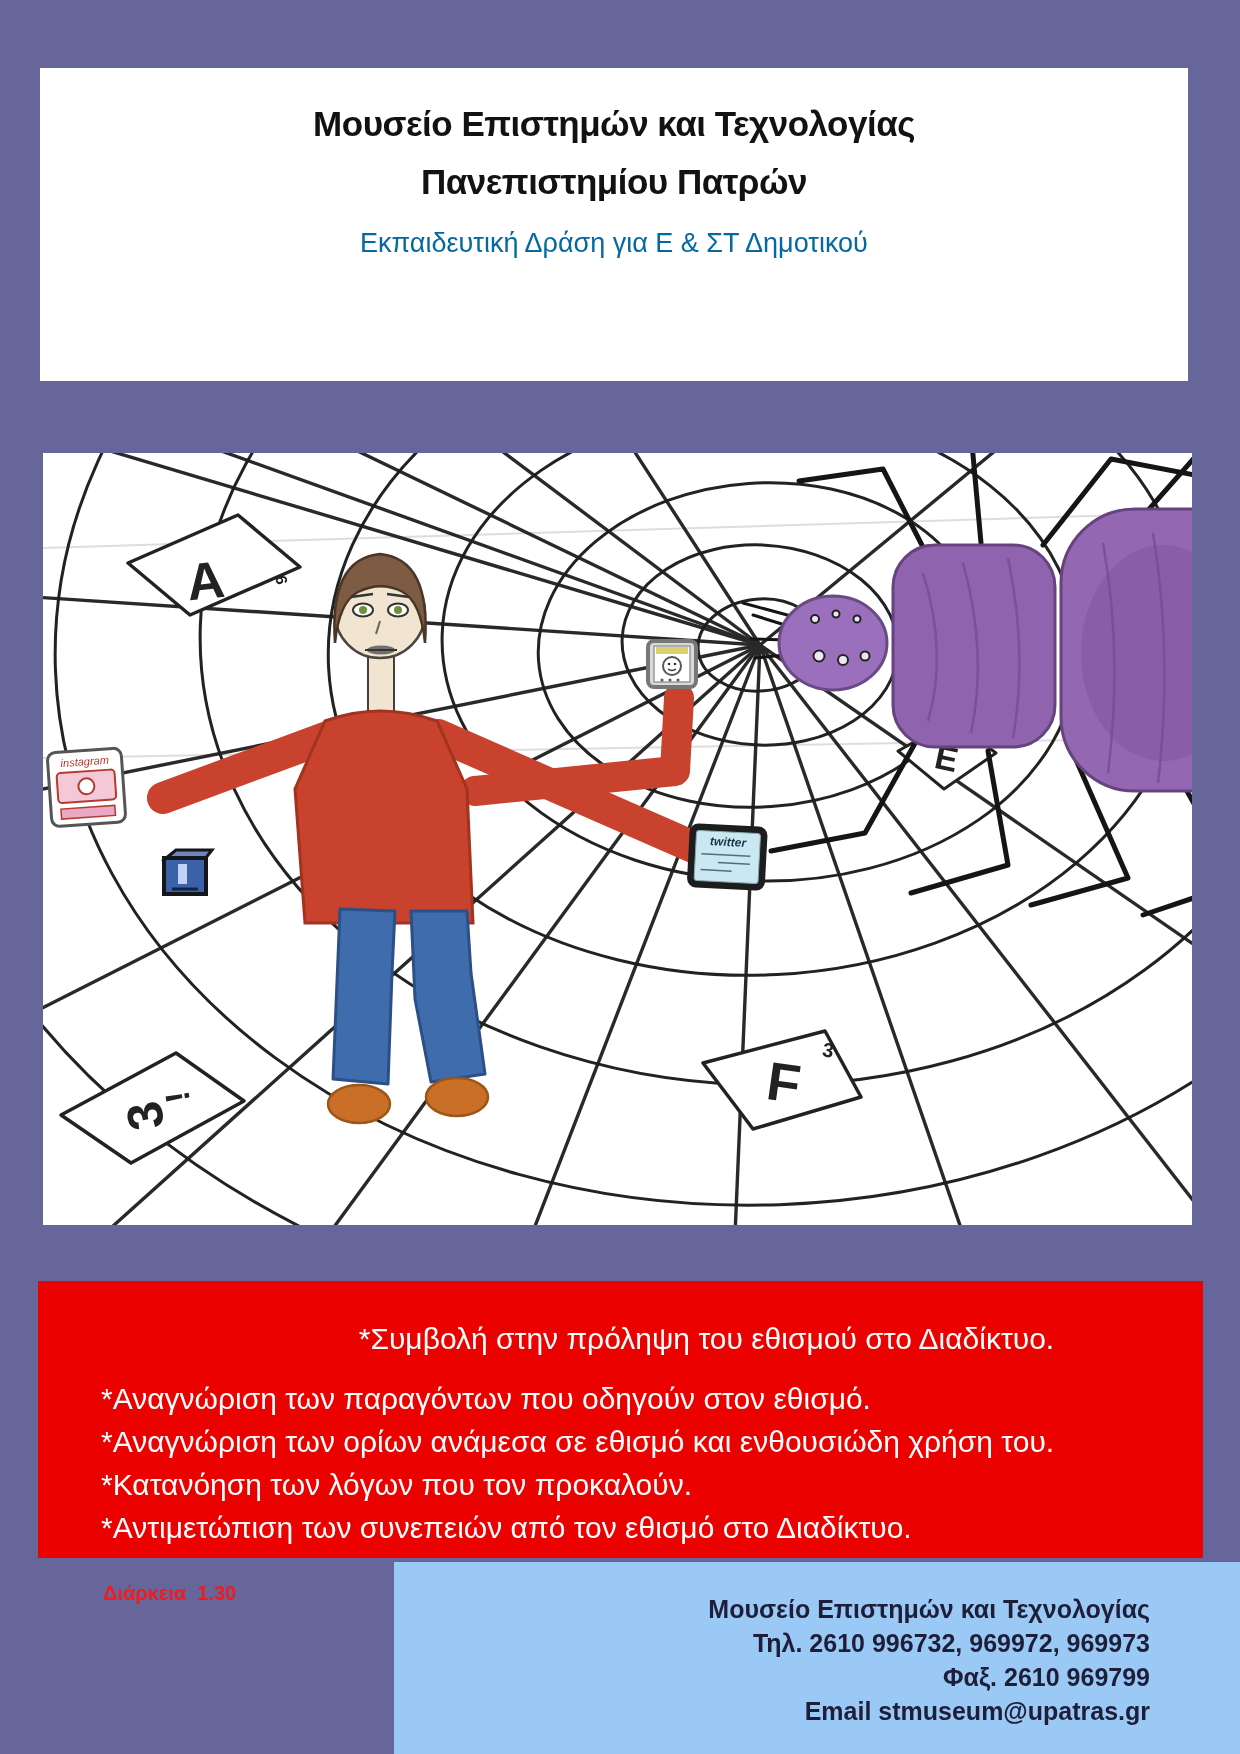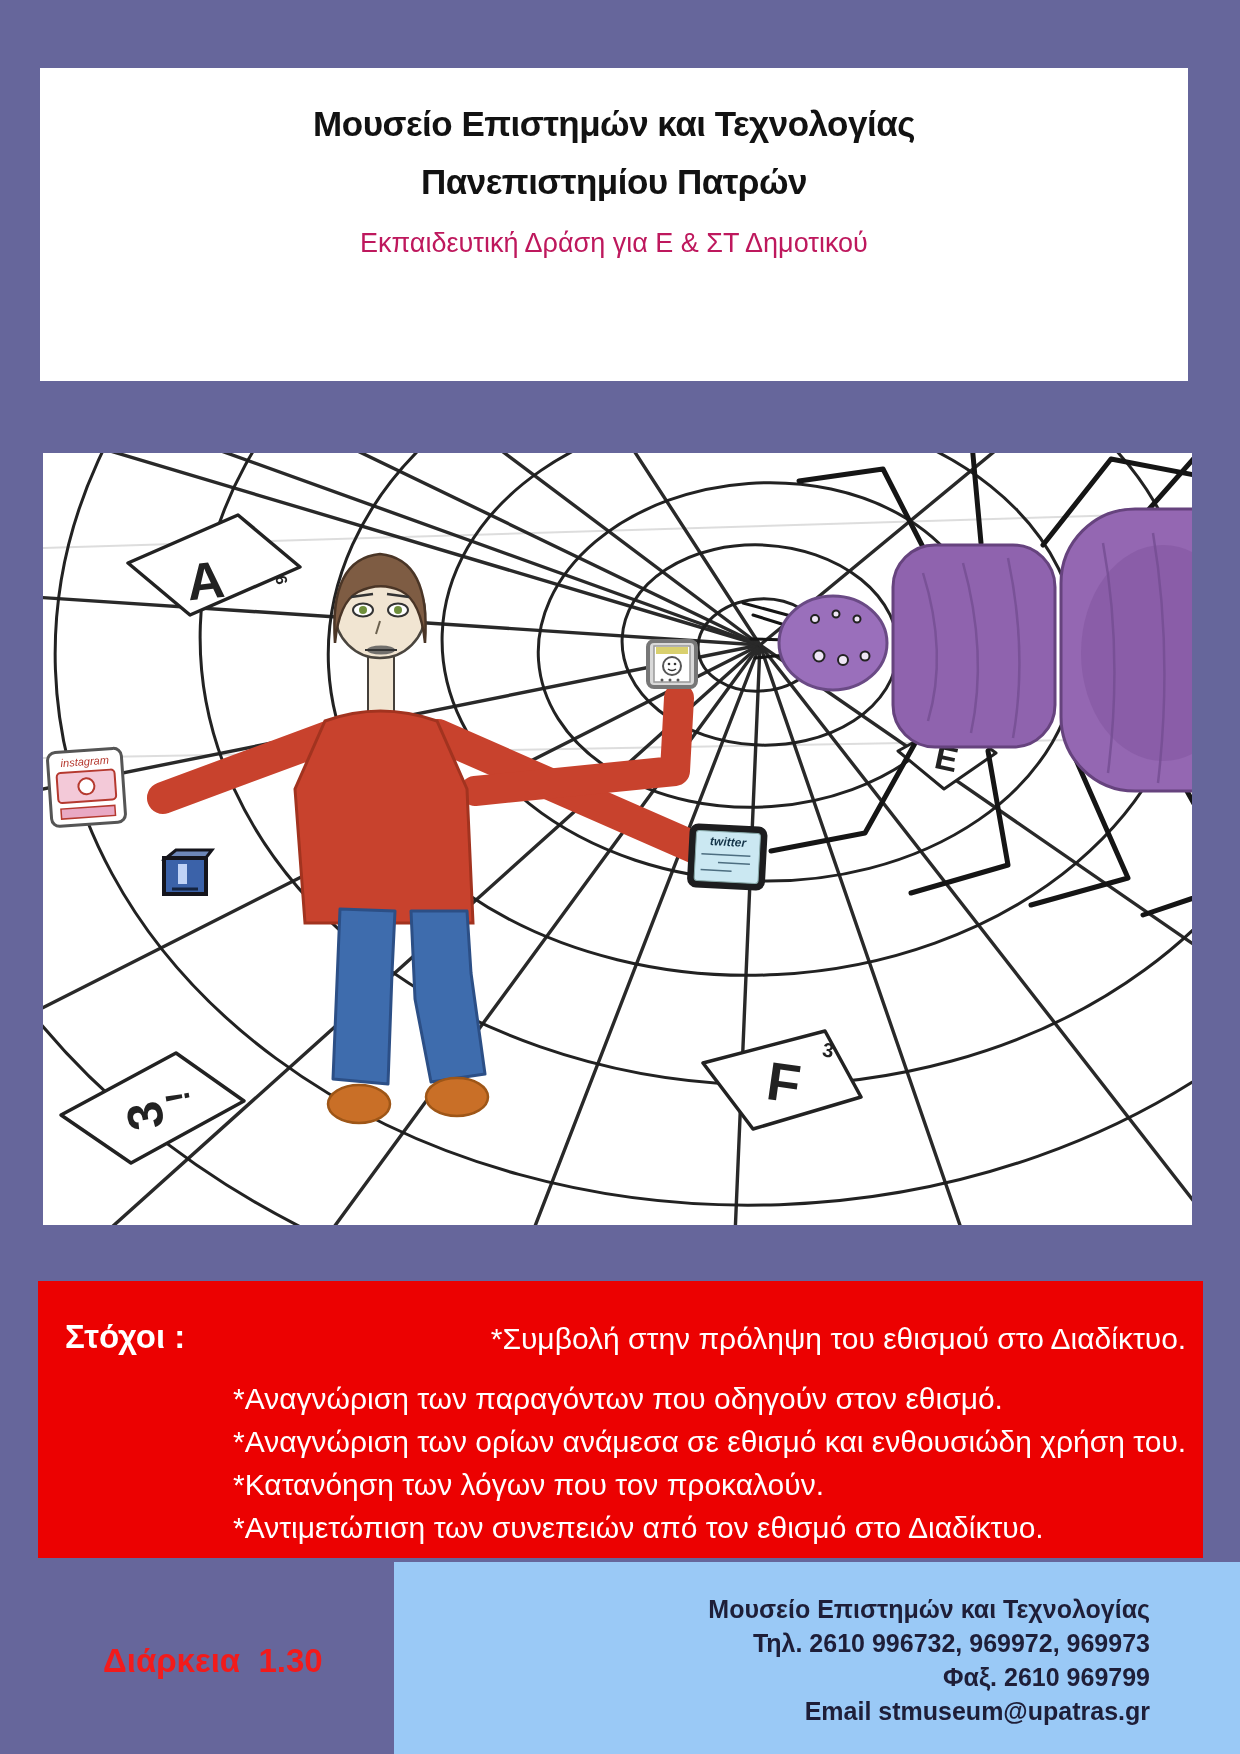--- a/index.html
+++ b/index.html
@@ -14,7 +14,7 @@
   .title-line{margin:0;font-weight:bold;color:#121212;font-size:35px;letter-spacing:-0.5px;}
   .t1{padding-top:36px;}
   .t2{padding-top:18px;}
-  .subtitle{padding-top:26px;font-size:27px;font-weight:400;color:#be185d;}
+  .subtitle{padding-top:26px;font-size:27px;font-weight:400;color:#0369a1;}
   .slogan{padding-top:22px;font-size:42px;font-weight:bold;color:#FF0000;letter-spacing:-0.5px;}
 
   

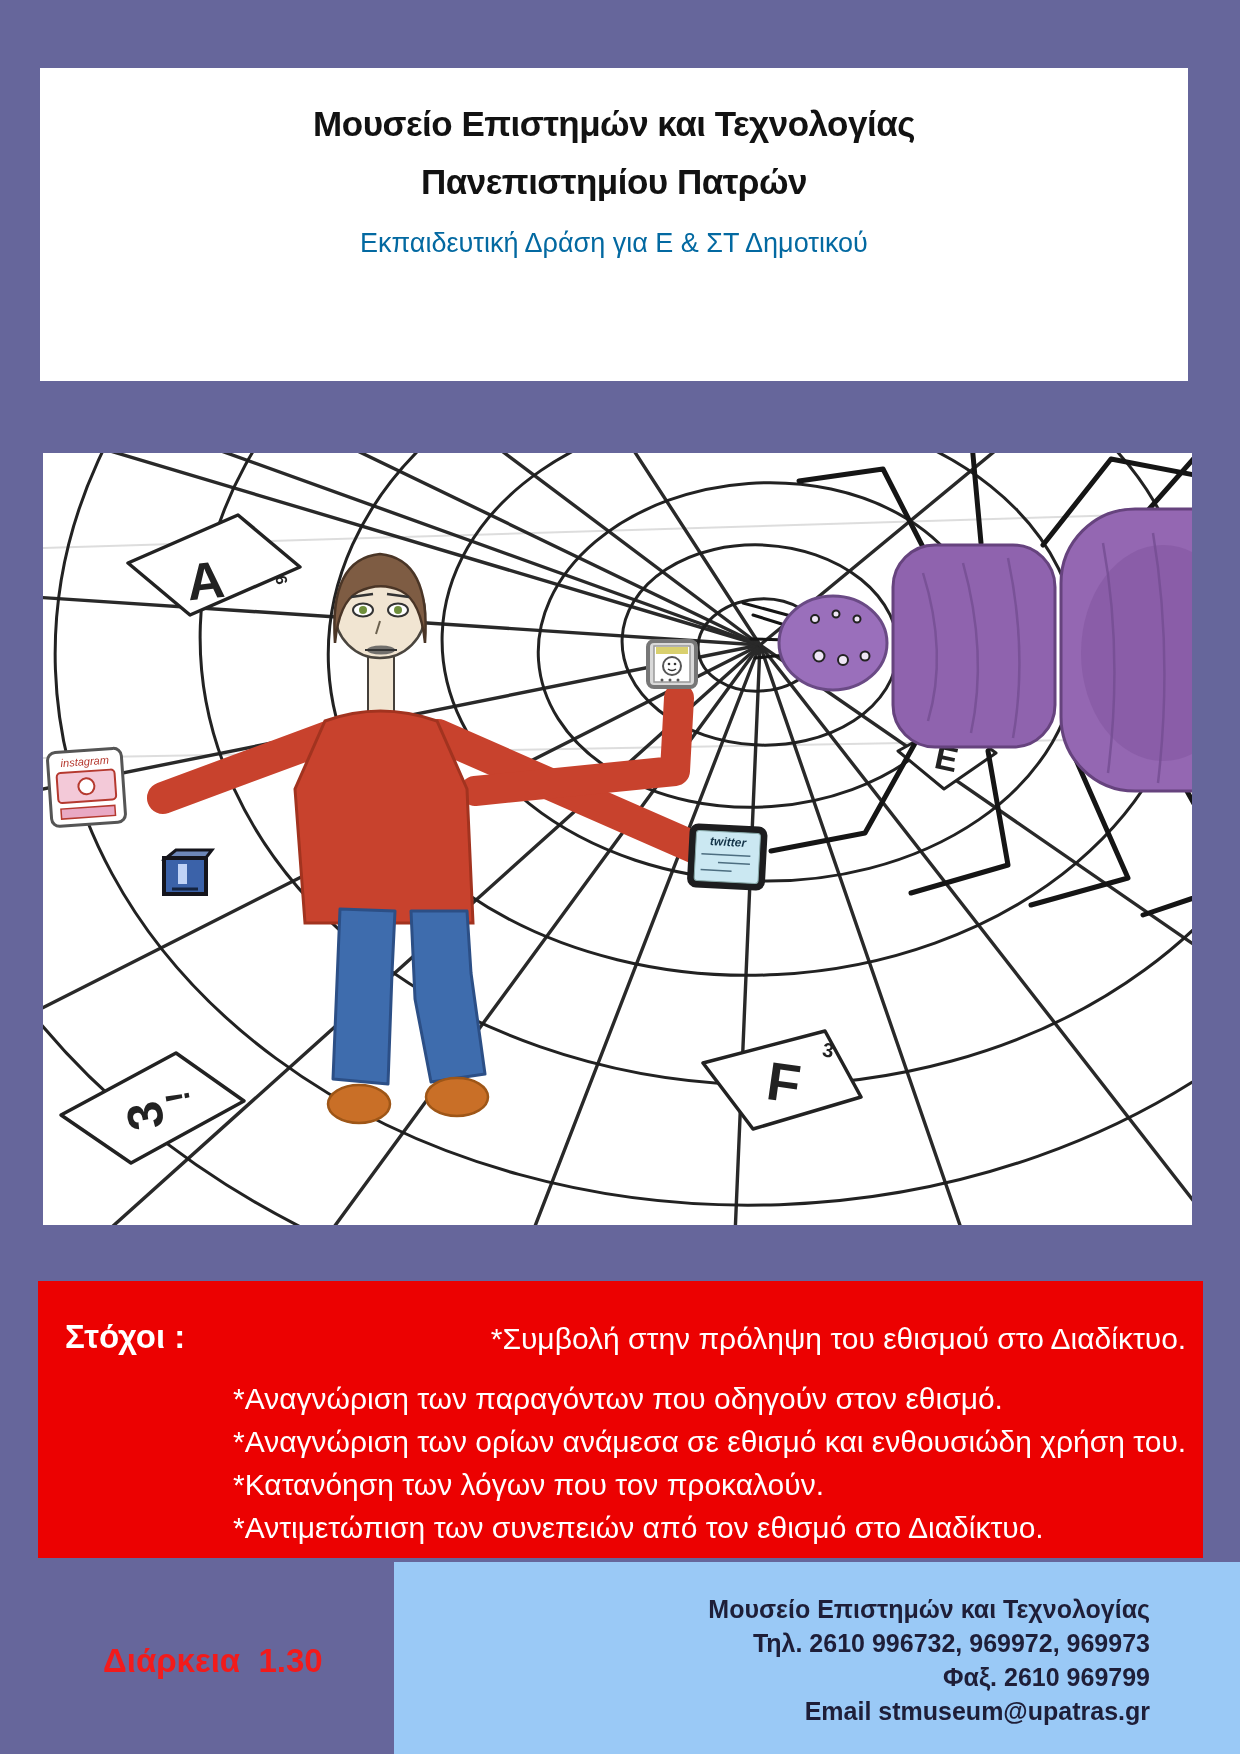--- a/index.html
+++ b/index.html
@@ -220,7 +220,6 @@
 
   <div id="goals-box" class="abs">
     <div class="goals-row">
-      <div class="goals-label">Στόχοι :</div>
       <div class="goals-items">
         <div class="goal-line first">*Συμβολή στην πρόληψη του εθισμού στο Διαδίκτυο.</div>
         <div class="goal-line">*Αναγνώριση των παραγόντων που οδηγούν στον εθισμό.</div>

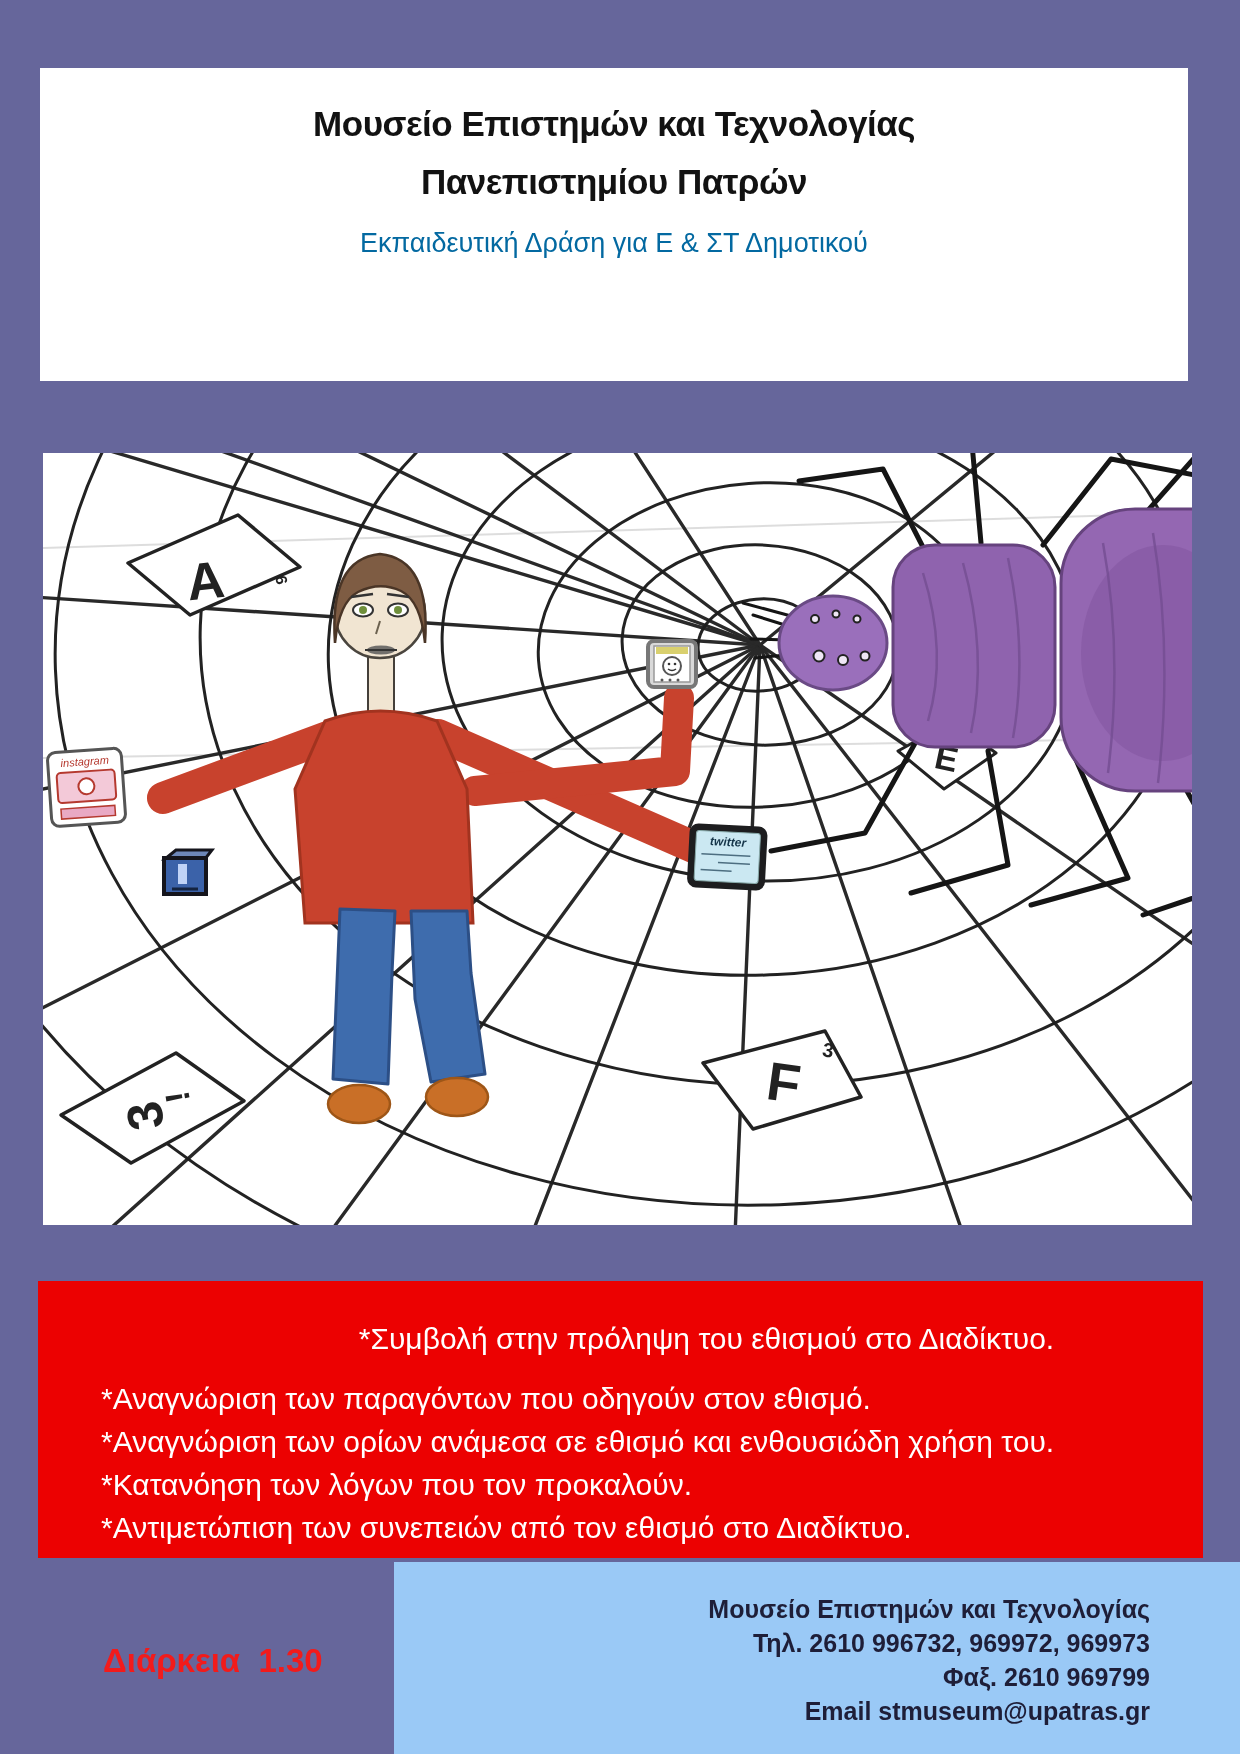--- a/index.html
+++ b/index.html
@@ -30,7 +30,7 @@
   .goal-line.first{margin-bottom:17px;text-align:right;}
 
   
-  #duration{left:103px;top:1642px;font-size:33px;font-weight:bold;color:#F21B1B;white-space:pre;}
+  #duration{left:103px;top:1582px;font-size:20px;font-weight:bold;color:#F21B1B;white-space:pre;}
 
   
   #contact-box{left:394px;top:1562px;width:846px;height:192px;background:#9AC9F6;}

